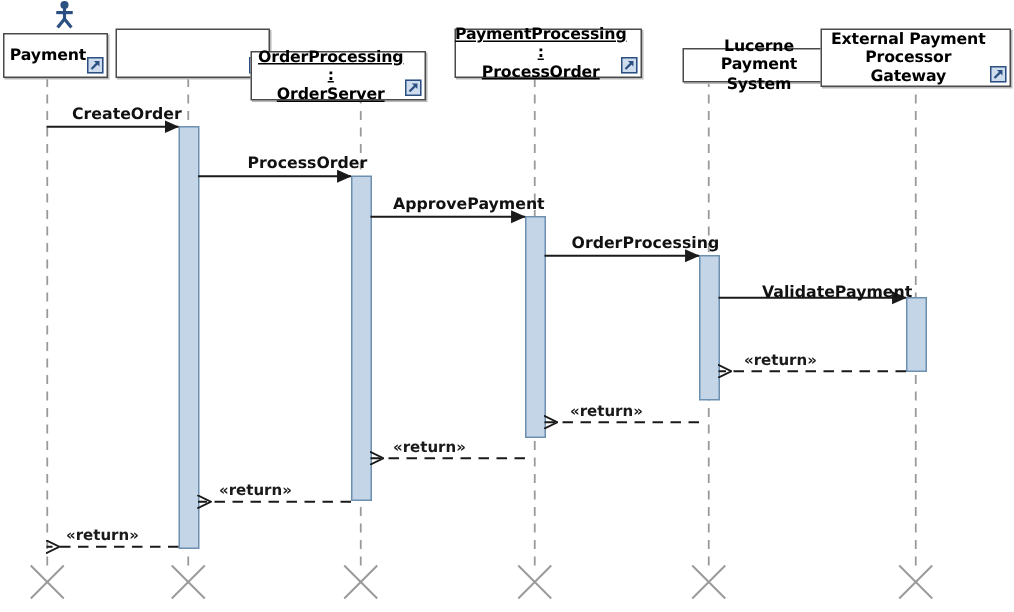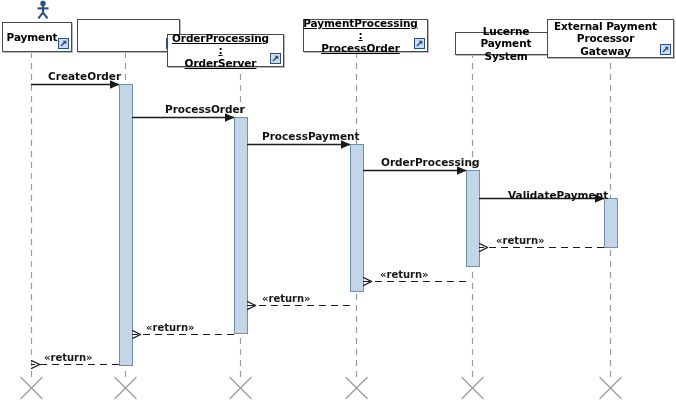--- a/index.html
+++ b/index.html
@@ -223,7 +223,7 @@
   <div id="message-labels">
       <div class="msg-label" style="left: 48px; top: 71px;">CreateOrder</div>
       <div class="msg-label" style="left: 165px; top: 104px;">ProcessOrder</div>
-      <div class="msg-label" style="left: 262px; top: 131px;">ProcessPayment</div>
+      <div class="msg-label" style="left: 262px; top: 131px;">ApprovePayment</div>
       <div class="msg-label" style="left: 381px; top: 157px;">OrderProcessing</div>
       <div class="msg-label" style="left: 508px; top: 190px;">ValidatePayment</div>
       <div class="msg-label ret" style="left: 496px; top: 235px;">«return»</div>

